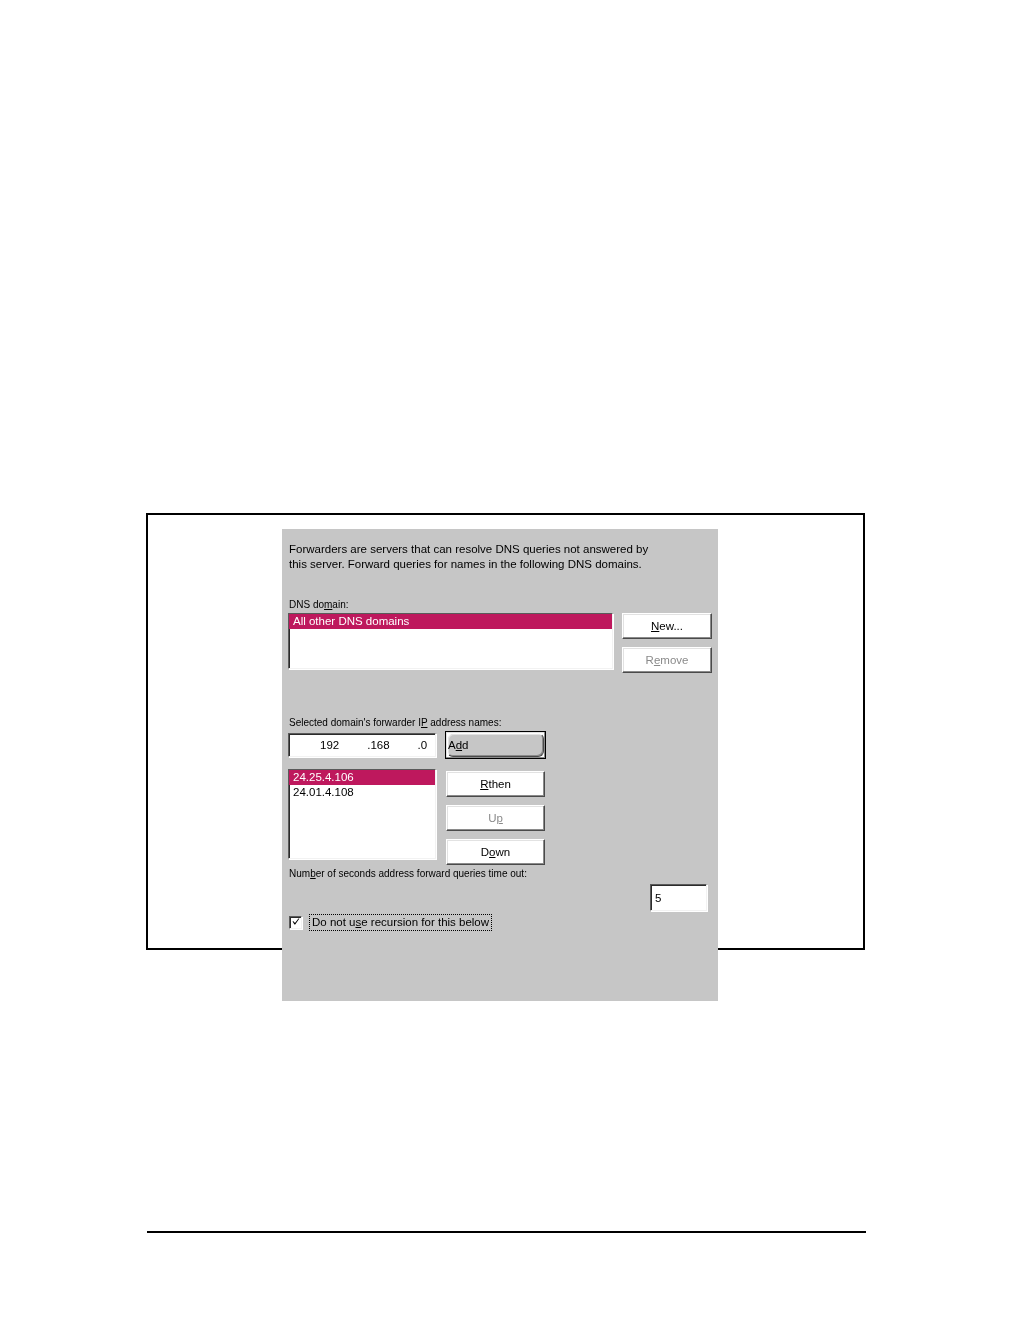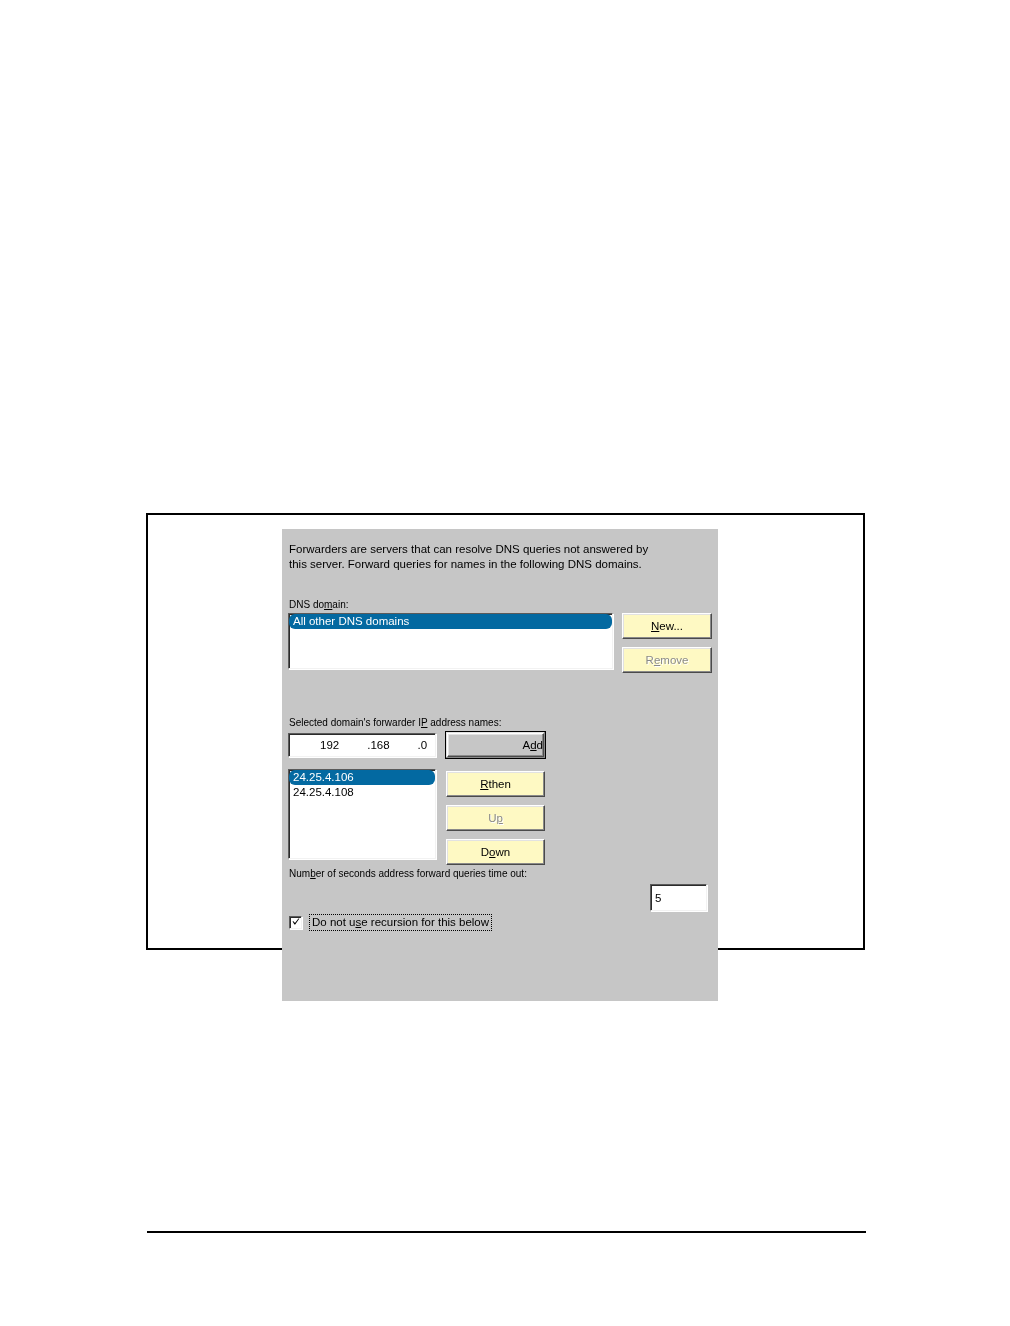--- a/index.html
+++ b/index.html
@@ -90,9 +90,8 @@
     white-space: nowrap;
   }
   .listitem.selected {
-    background: #0369a1;
+    background: #be185d;
     color: #ffffff;
-    border-radius: 6px;
   }
 
   

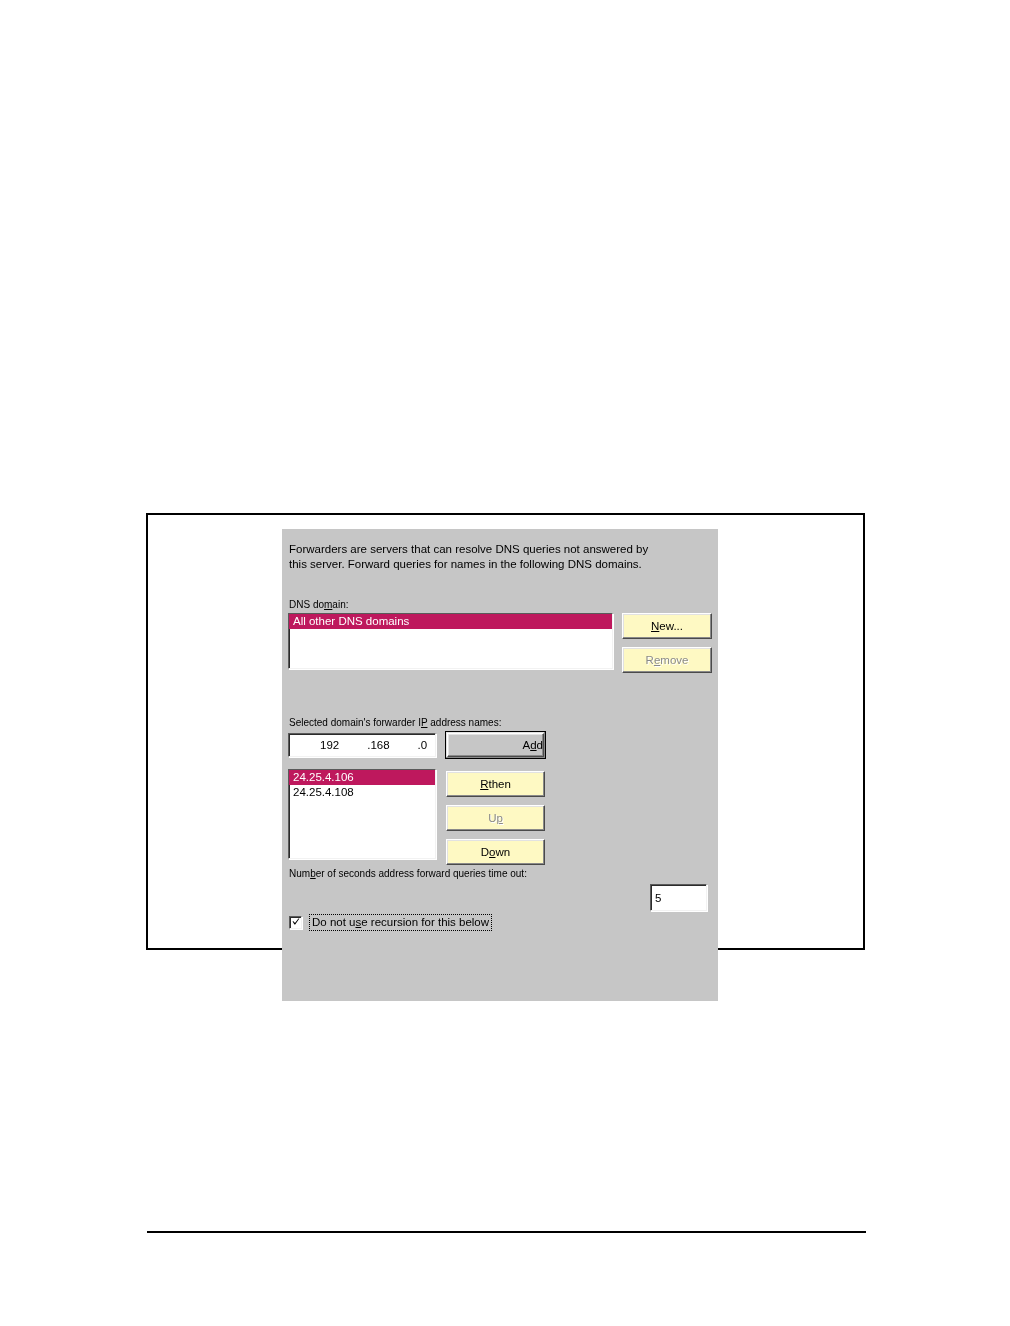--- a/index.html
+++ b/index.html
@@ -97,7 +97,7 @@
   
   .btn {
     position: absolute;
-    background: #fef9c3;
+    background: #ffffff;
     box-sizing: border-box;
     border-top: 1px solid #ffffff;
     border-left: 1px solid #ffffff;

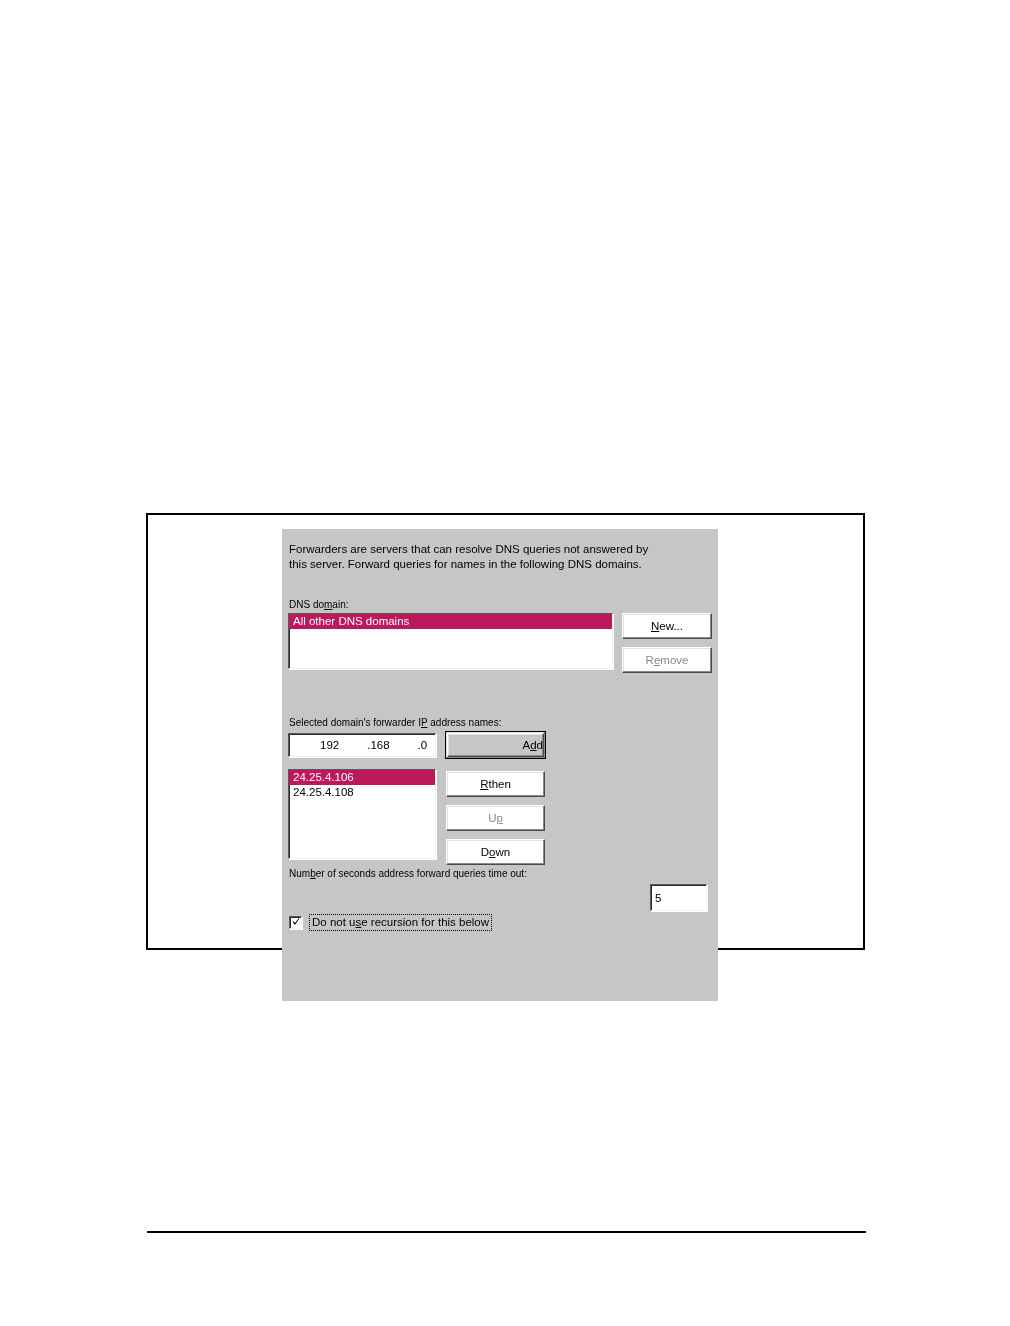--- a/index.html
+++ b/index.html
@@ -129,7 +129,8 @@
     box-shadow: inset -1px -1px 0 #8a8a8a, inset 1px 1px 0 #e2e2e2;
     display: flex;
     align-items: center;
-    justify-content: flex-end;
+    justify-content: flex-start;
+    border-radius: 6px;
   }
 
   .btn.disabled {

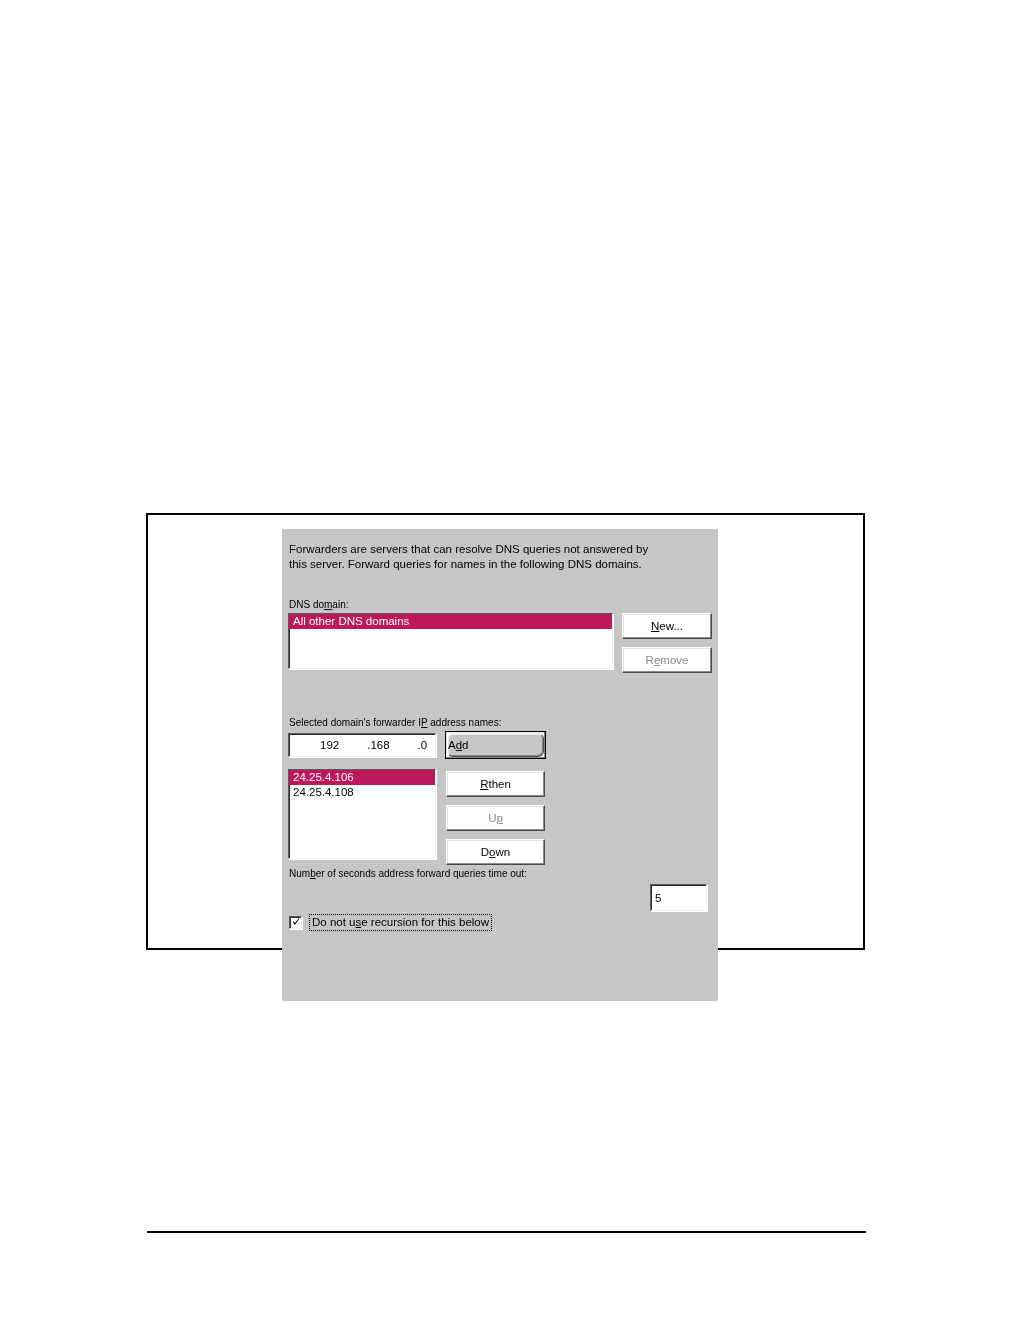--- a/index.html
+++ b/index.html
@@ -247,7 +247,7 @@
 
     <div class="sunken" id="forwarder-ip-listbox" style="left:6px; top:240px; width:148px; height:90px;">
       <div class="listitem selected">24.25.4.106</div>
-      <div class="listitem">24.25.4.108</div>
+      <div class="listitem">24.01.4.108</div>
     </div>
 
     <div class="btn" style="left:164px; top:242px; width:99px; height:26px;">

